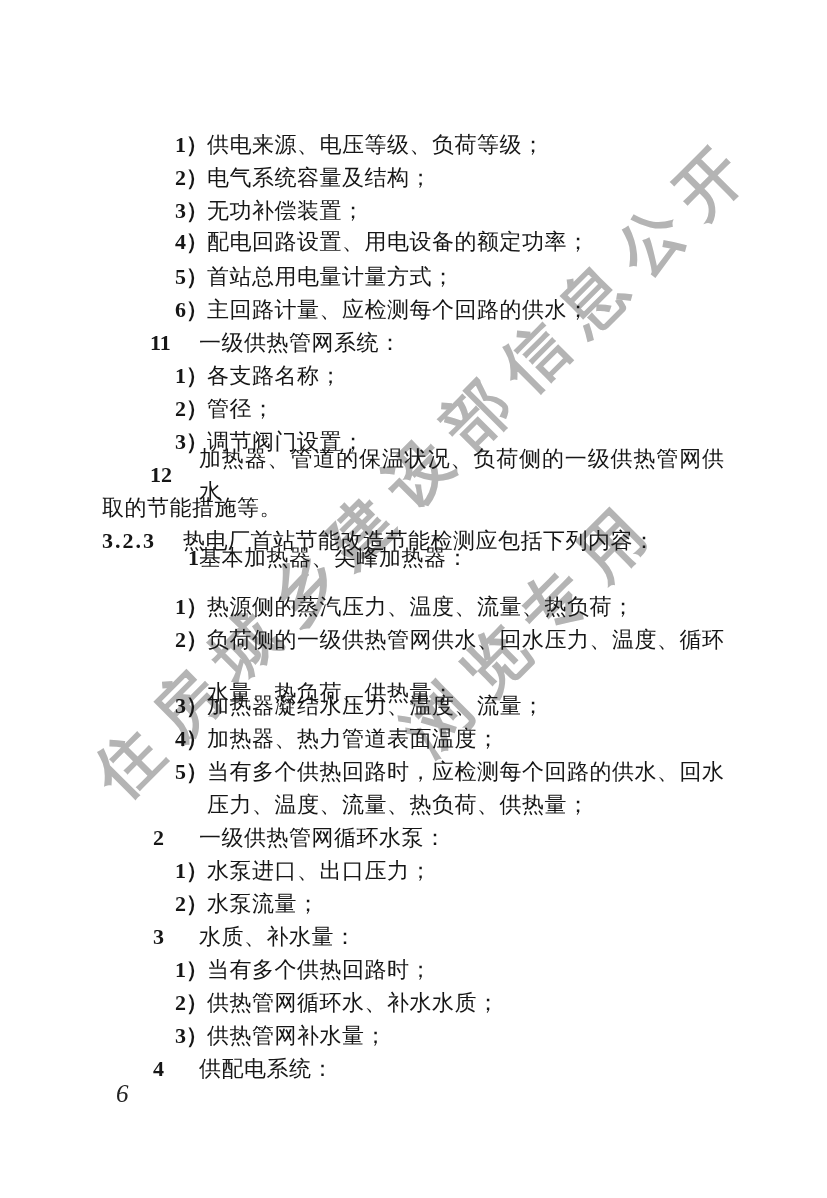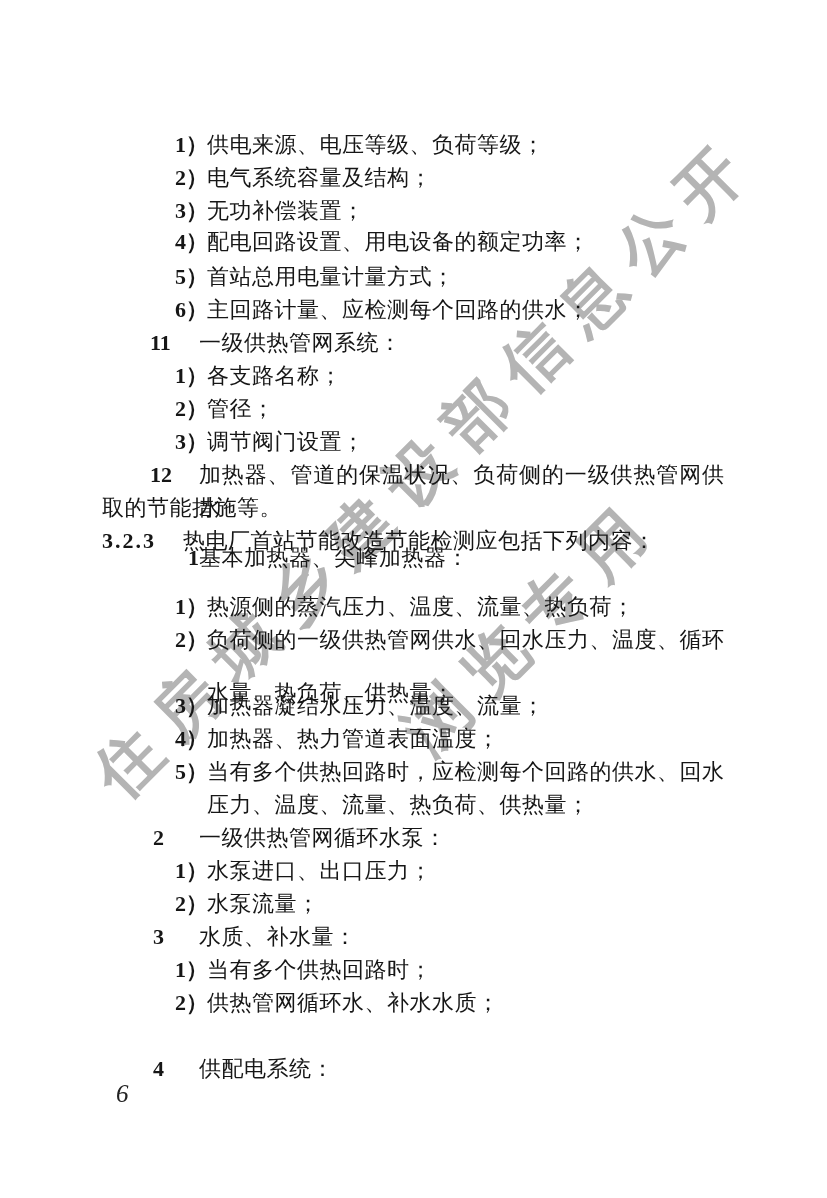--- a/index.html
+++ b/index.html
@@ -54,7 +54,7 @@
   .t-cont     { left: 102px; }
   .t-subcont  { left: 207px; }
   
-  .line.full { display: flex; white-space: normal; }
+  .line.full { display: flex; white-space: normal; align-items: center; }
   .line.full .txt {
     flex: 1;
     display: inline-block;

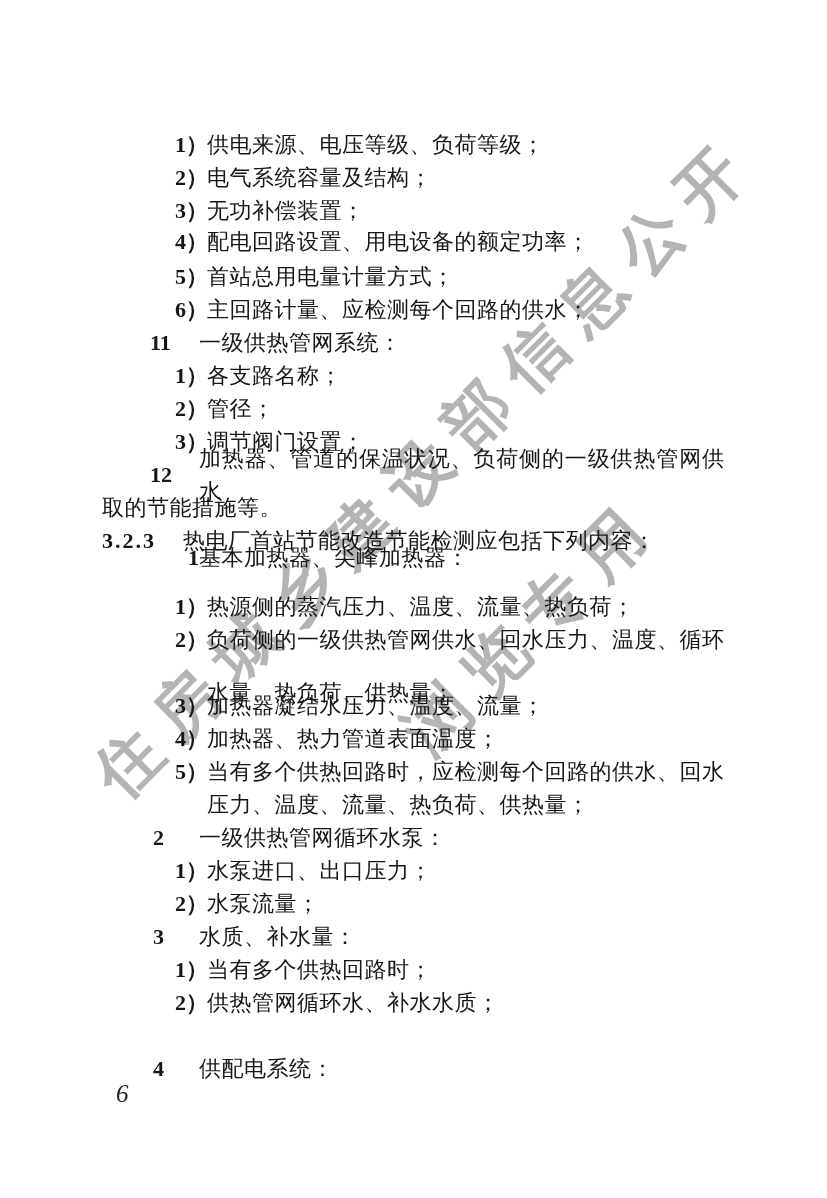--- a/index.html
+++ b/index.html
@@ -124,6 +124,7 @@
       <div class="line t-clause1" style="top: 920px;"><span class="num">3</span><span class="txt">水质、补水量：</span></div>
       <div class="line t-sub" style="top: 953px;"><span class="num">1）</span><span class="txt">当有多个供热回路时；</span></div>
       <div class="line t-sub" style="top: 986px;"><span class="num">2）</span><span class="txt">供热管网循环水、补水水质；</span></div>
+      <div class="line t-sub" style="top: 1019px;"><span class="num">3）</span><span class="txt">供热管网补水量；</span></div>
       <div class="line t-clause1" style="top: 1052px;"><span class="num">4</span><span class="txt">供配电系统：</span></div>
     </div>
 

